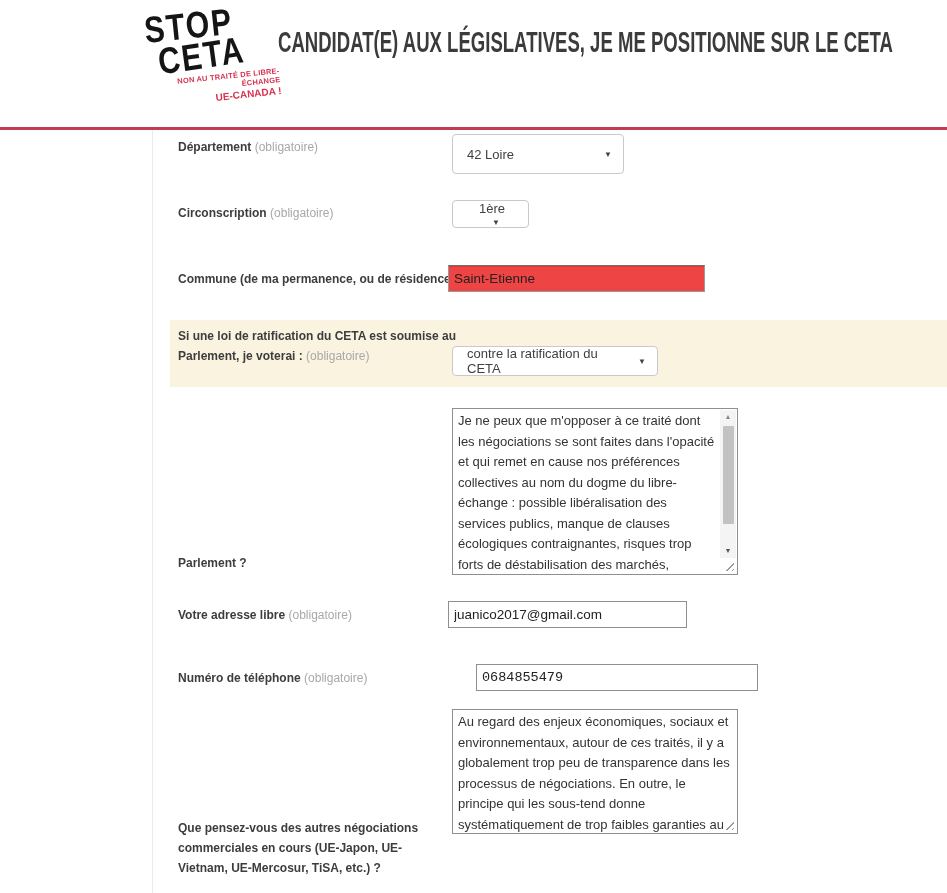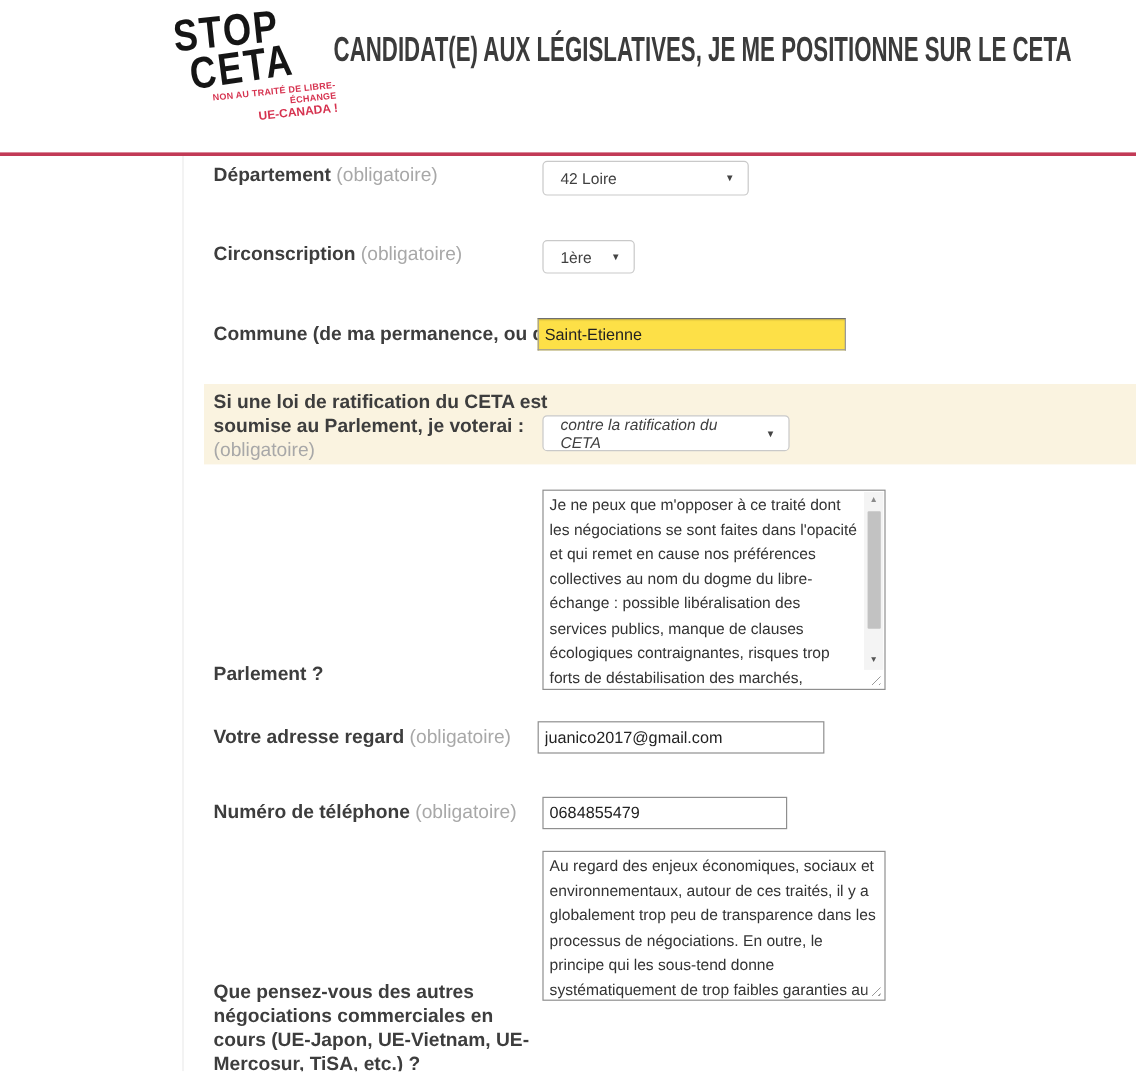--- a/index.html
+++ b/index.html
@@ -32,7 +32,7 @@
   .left-rule { position:absolute; left:152px; top:130px; bottom:0; width:1px; background:#ebebeb; }
 
   
-  .field-label { position:absolute; font-size:16px; font-weight:bold; color:#3d3d3d; line-height:20px; }
+  .field-label { position:absolute; font-size:12px; font-weight:bold; color:#3d3d3d; line-height:20px; }
   .nowrap { white-space:nowrap; }
   .required { font-weight:normal; color:#a8a8a8; }
 

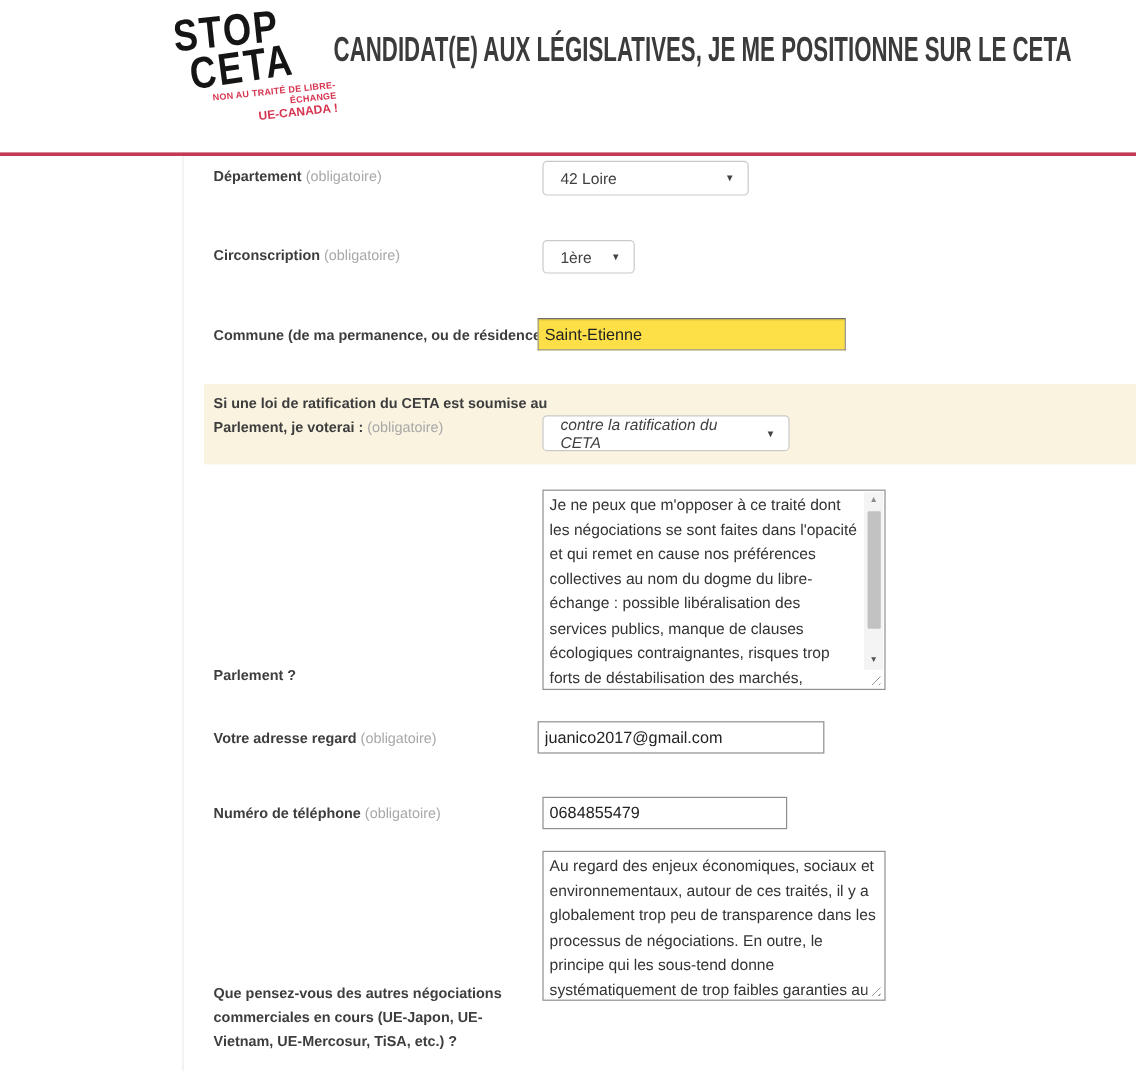--- a/index.html
+++ b/index.html
@@ -101,7 +101,7 @@
     <span>Département</span>
     <span class="required"> <span>(obligatoire)</span></span>
   </div>
-  <div class="sel" style="left:452px; top:134px; width:172px; height:29px;">
+  <div class="sel" style="left:452px; top:134px; width:172px; height:40px;">
     <span>42 Loire</span>
     <span class="caret">▼</span>
   </div>

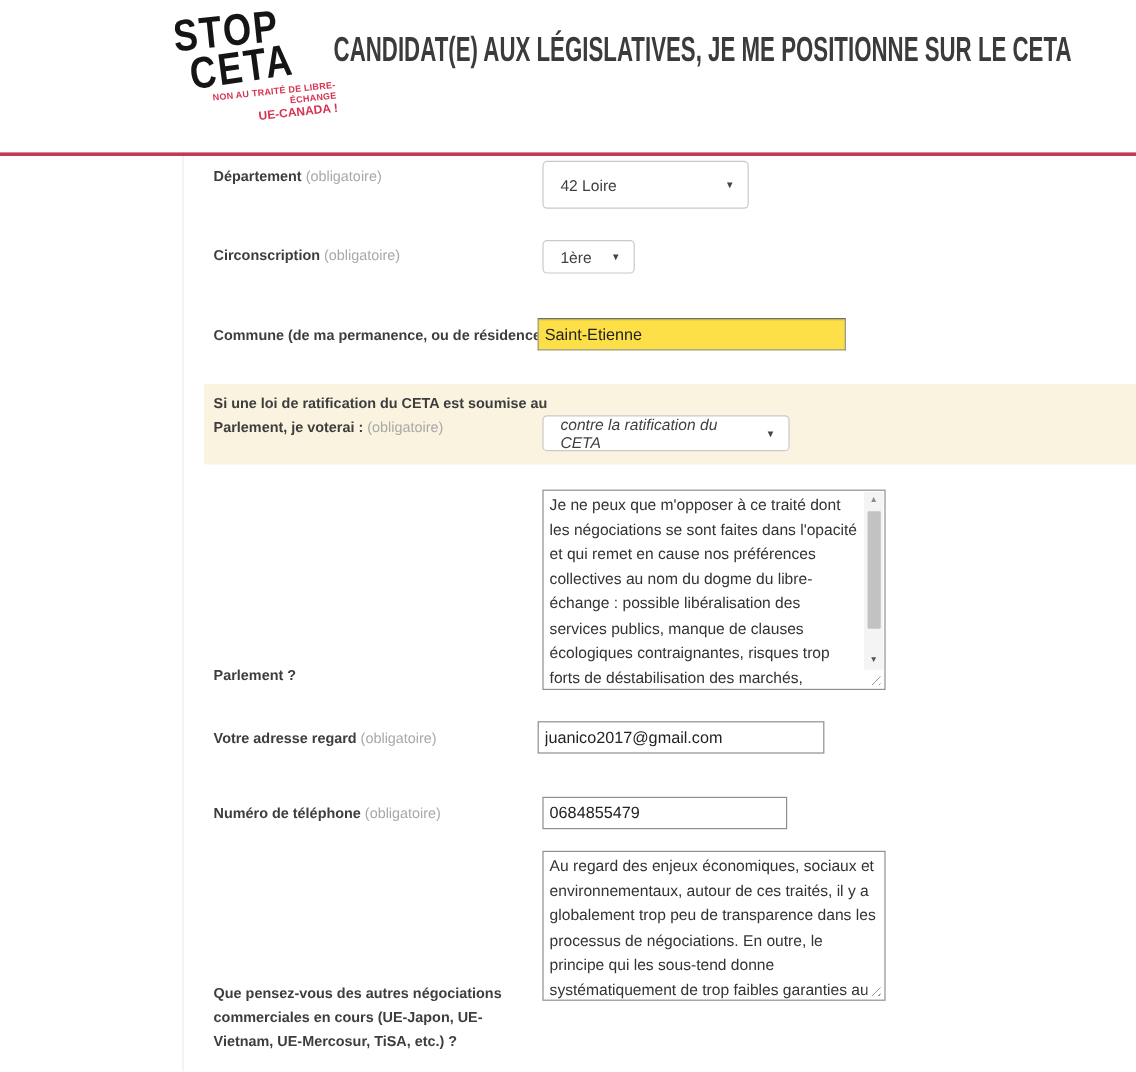--- a/index.html
+++ b/index.html
@@ -110,7 +110,7 @@
     <span>Circonscription</span>
     <span class="required"> <span>(obligatoire)</span></span>
   </div>
-  <div class="sel" style="left:452px; top:200px; width:77px; height:28px;">
+  <div class="sel" style="left:452px; top:200px; width:77px; height:28px;flex-direction:column;">
     <span>1ère</span>
     <span class="caret">▼</span>
   </div>

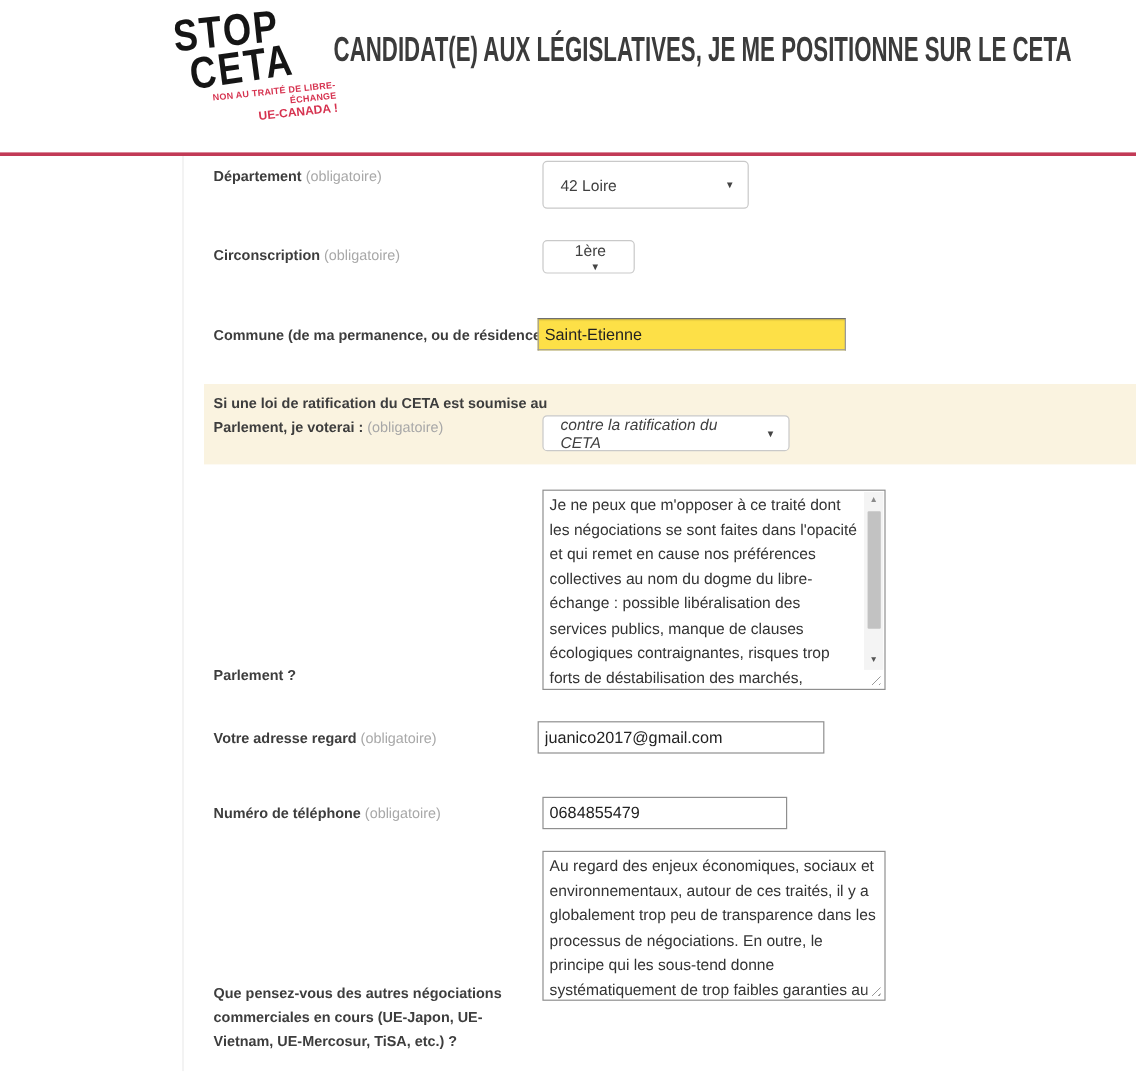--- a/index.html
+++ b/index.html
@@ -49,7 +49,7 @@
     padding:0 5px; outline:none;
   }
   .txt.autofill {
-    background:#fde047; border:1px solid #9a9a9a; border-top-color:#6f6f6f;
+    background:#ef4444; border:1px solid #9a9a9a; border-top-color:#6f6f6f;
     box-shadow:inset 0 1px 1px rgba(0,0,0,0.12);
   }
   .highlight-row { position:absolute; left:170px; top:320px; width:777px; height:67px; background:#faf3e0; }

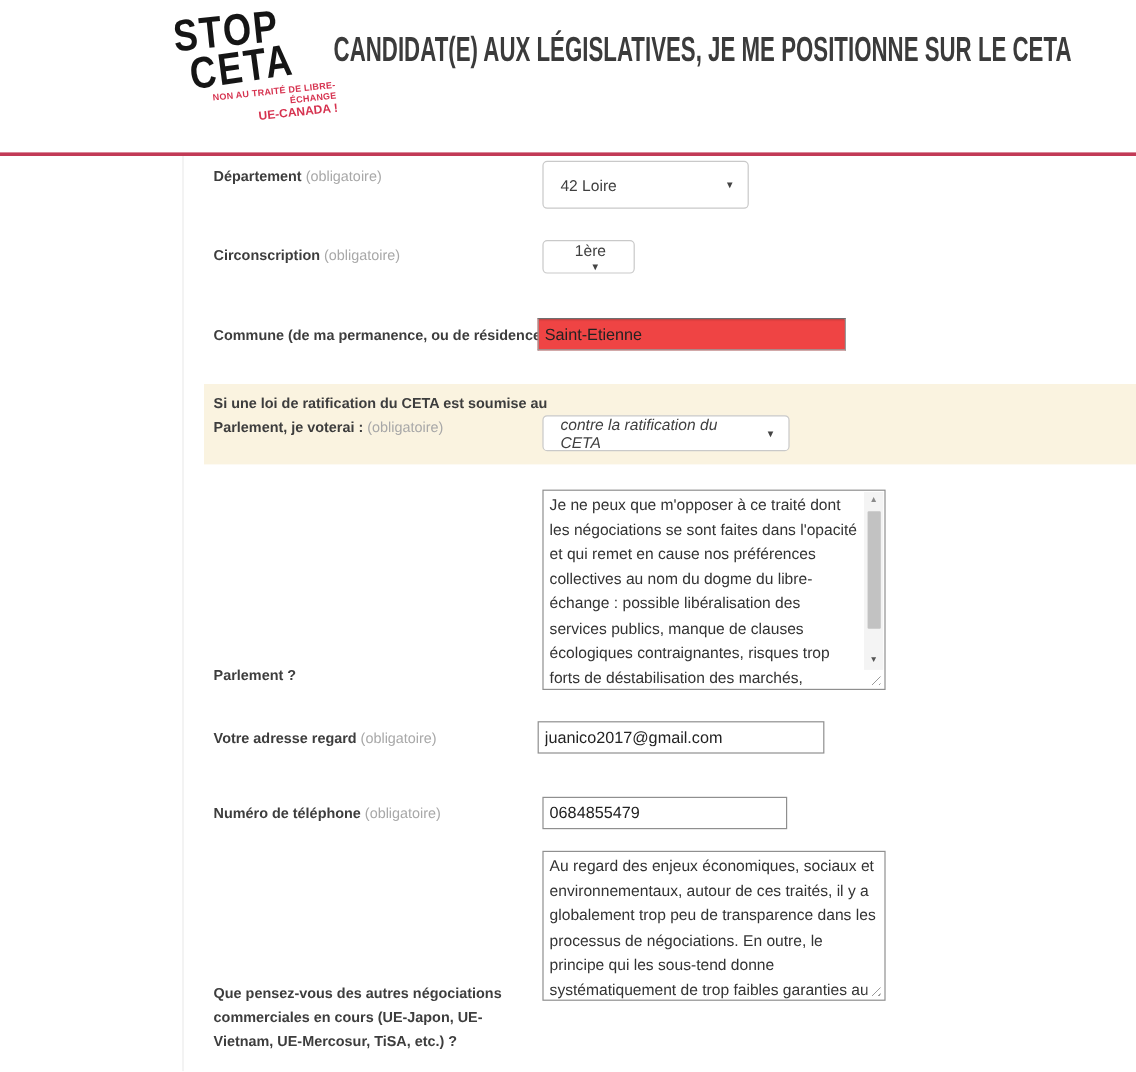--- a/index.html
+++ b/index.html
@@ -123,7 +123,7 @@
     <span>Si une loi de ratification du CETA est soumise au Parlement, je voterai :</span>
     <span class="required"> <span>(obligatoire)</span></span>
   </div>
-  <div class="sel" style="left:452px; top:346px; width:206px; height:30px;font-style:italic;">
+  <div class="sel" style="left:452px; top:346px; width:206px; height:30px;">
     <span>contre la ratification du CETA</span>
     <span class="caret">▼</span>
   </div>

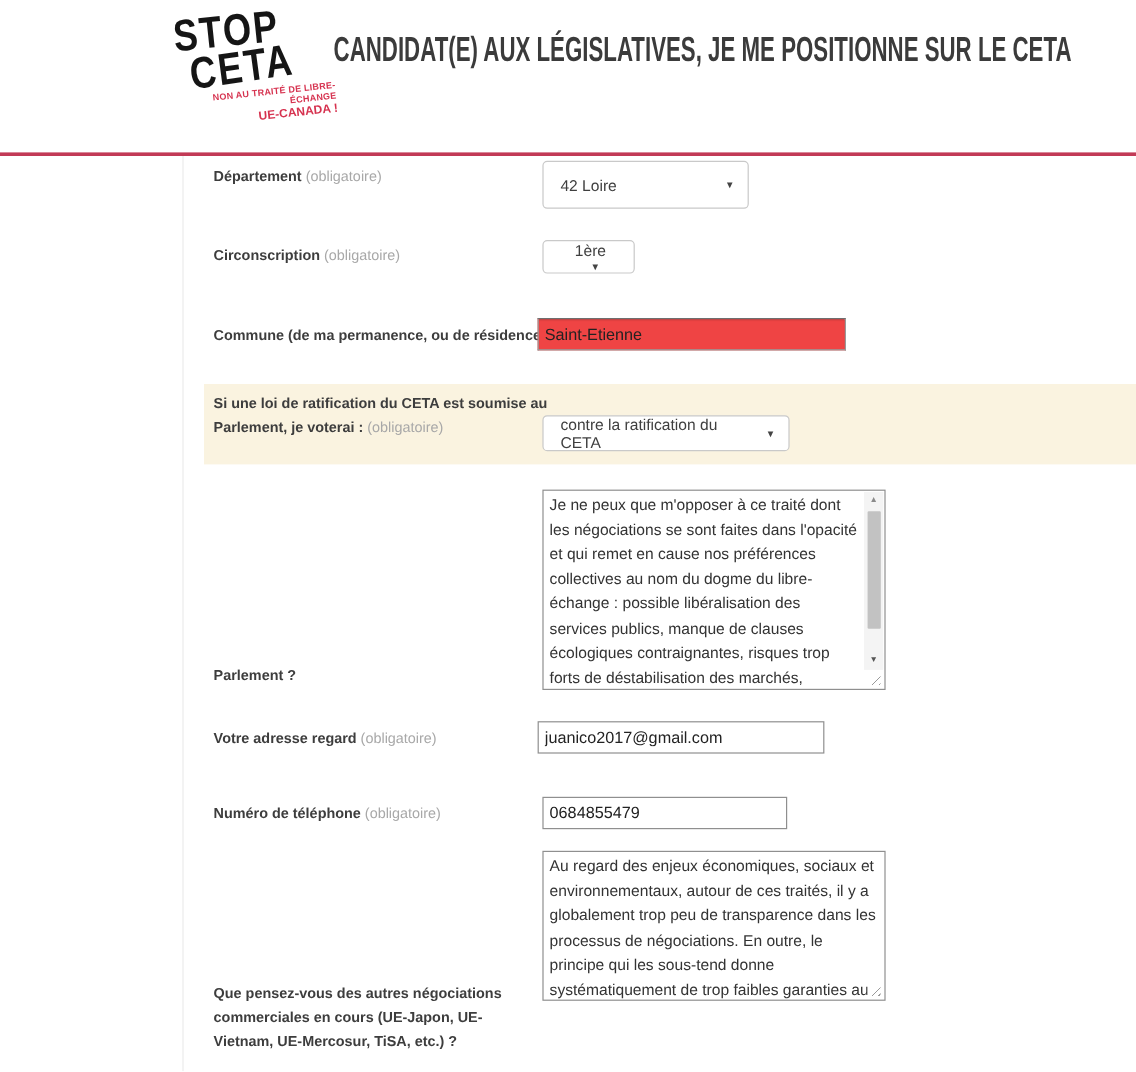--- a/index.html
+++ b/index.html
@@ -142,7 +142,7 @@
   </div>
 
   <div class="field-label nowrap" style="left:178px; top:605px;">
-    <span>Votre adresse regard</span>
+    <span>Votre adresse libre</span>
     <span class="required"> <span>(obligatoire)</span></span>
   </div>
   <input class="txt" style="left: 448px; top: 601px; width: 239px; height: 27px;" value="juanico2017@gmail.com">

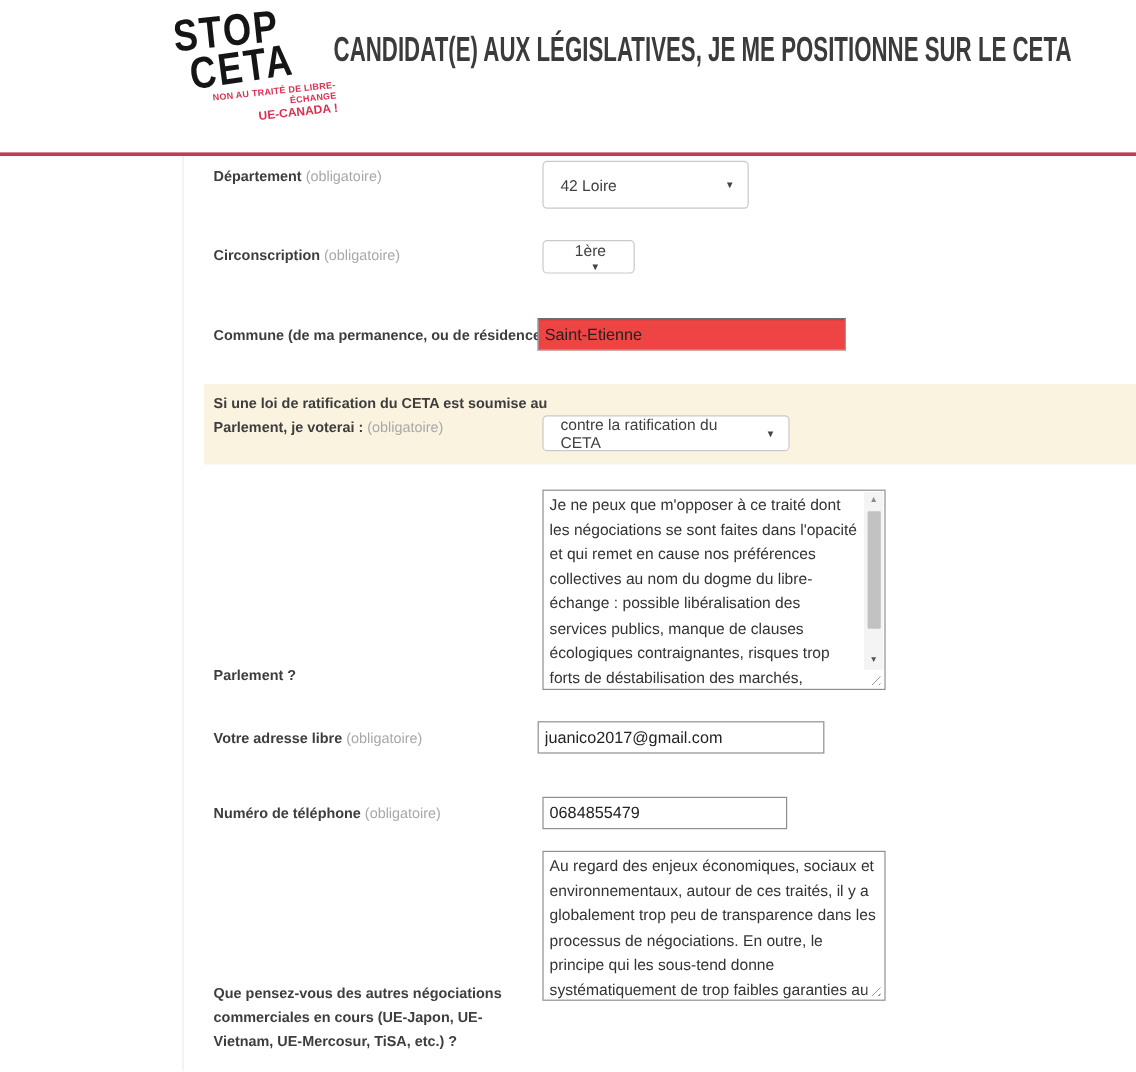--- a/index.html
+++ b/index.html
@@ -151,7 +151,7 @@
     <span>Numéro de téléphone</span>
     <span class="required"> <span>(obligatoire)</span></span>
   </div>
-  <input class="txt" style="left: 452px; top: 664px; width: 204px; height: 27px;" value="0684855479">
+  <input class="txt" style="left: 476px; top: 664px; width: 282px; height: 27px; font-family: Liberation Mono, monospace;" value="0684855479">
 
   <div class="field-label" style="left:178px; top:818px; width:272px;">Que pensez-vous des autres négociations commerciales en cours (UE-Japon, UE-Vietnam, UE-Mercosur, TiSA, etc.) ?</div>
   <div class="textbox" style="left:452px; top:709px; width:286px; height:125px;">

